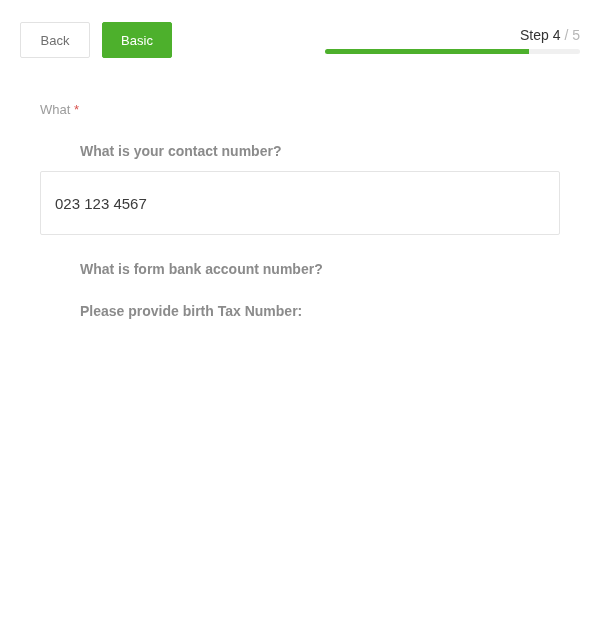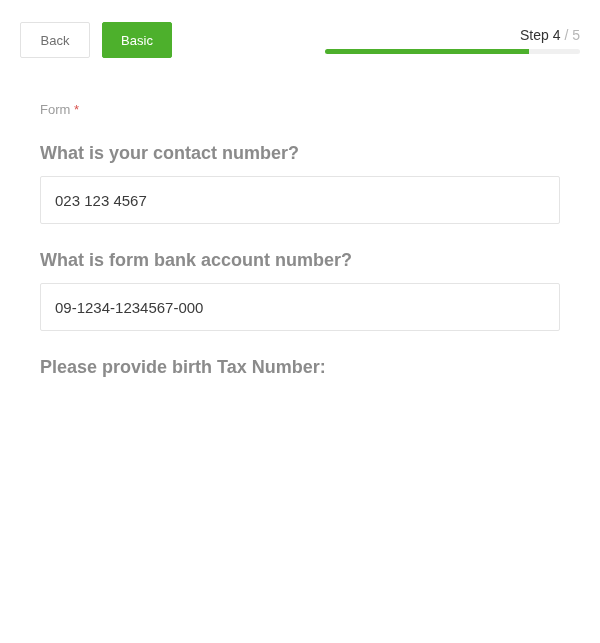--- a/index.html
+++ b/index.html
@@ -121,7 +121,7 @@
 
 <div class="content">
   <div class="form-hint">
-    <span>Form</span>
+    <span>What</span>
     <span class="required">*</span>
   </div>
 

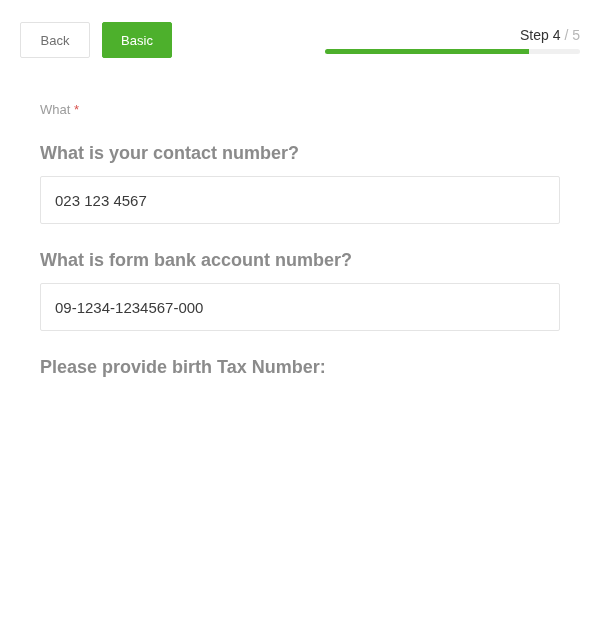--- a/index.html
+++ b/index.html
@@ -86,10 +86,11 @@
     margin-bottom: 26px;
   }
   .field-label {
-    font-size: 18px;
+    font-size: 14px;
     color: #8b8b8b;
     font-weight: 600;
     margin-bottom: 12px;
+    margin-left: 40px;
   }
   .field-input {
     width: 100%;

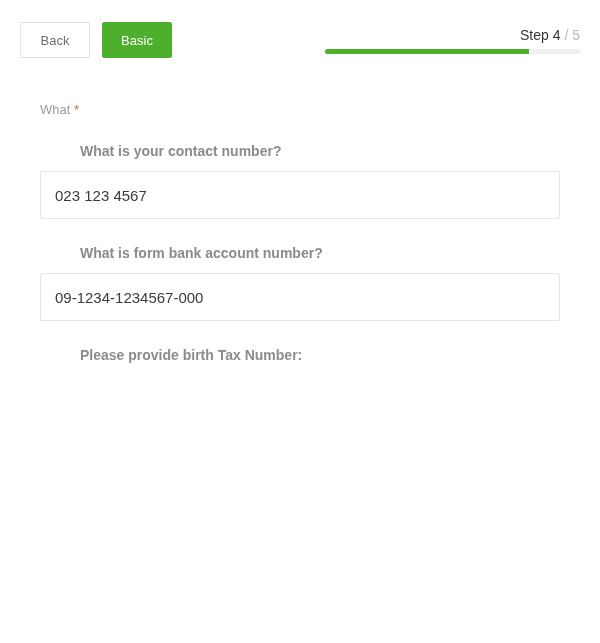--- a/index.html
+++ b/index.html
@@ -94,7 +94,7 @@
   }
   .field-input {
     width: 100%;
-    height: 48px;
+    height: 64px;
     border: 1px solid #e4e4e4;
     border-radius: 2px;
     padding: 0 14px;

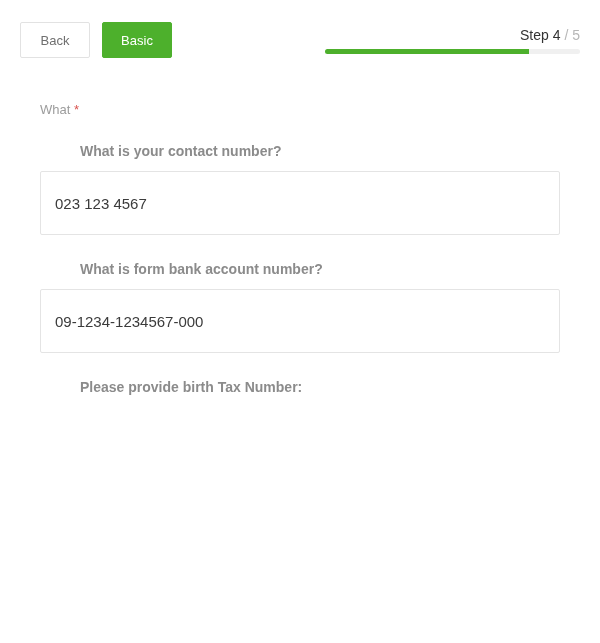--- a/index.html
+++ b/index.html
@@ -134,7 +134,6 @@
 
   <div class="field">
     <div class="field-label">What is form bank account number?</div>
-    <input type="text" class="field-input" value="09-1234-1234567-000" style="">
   </div>
 
   <div class="field">

